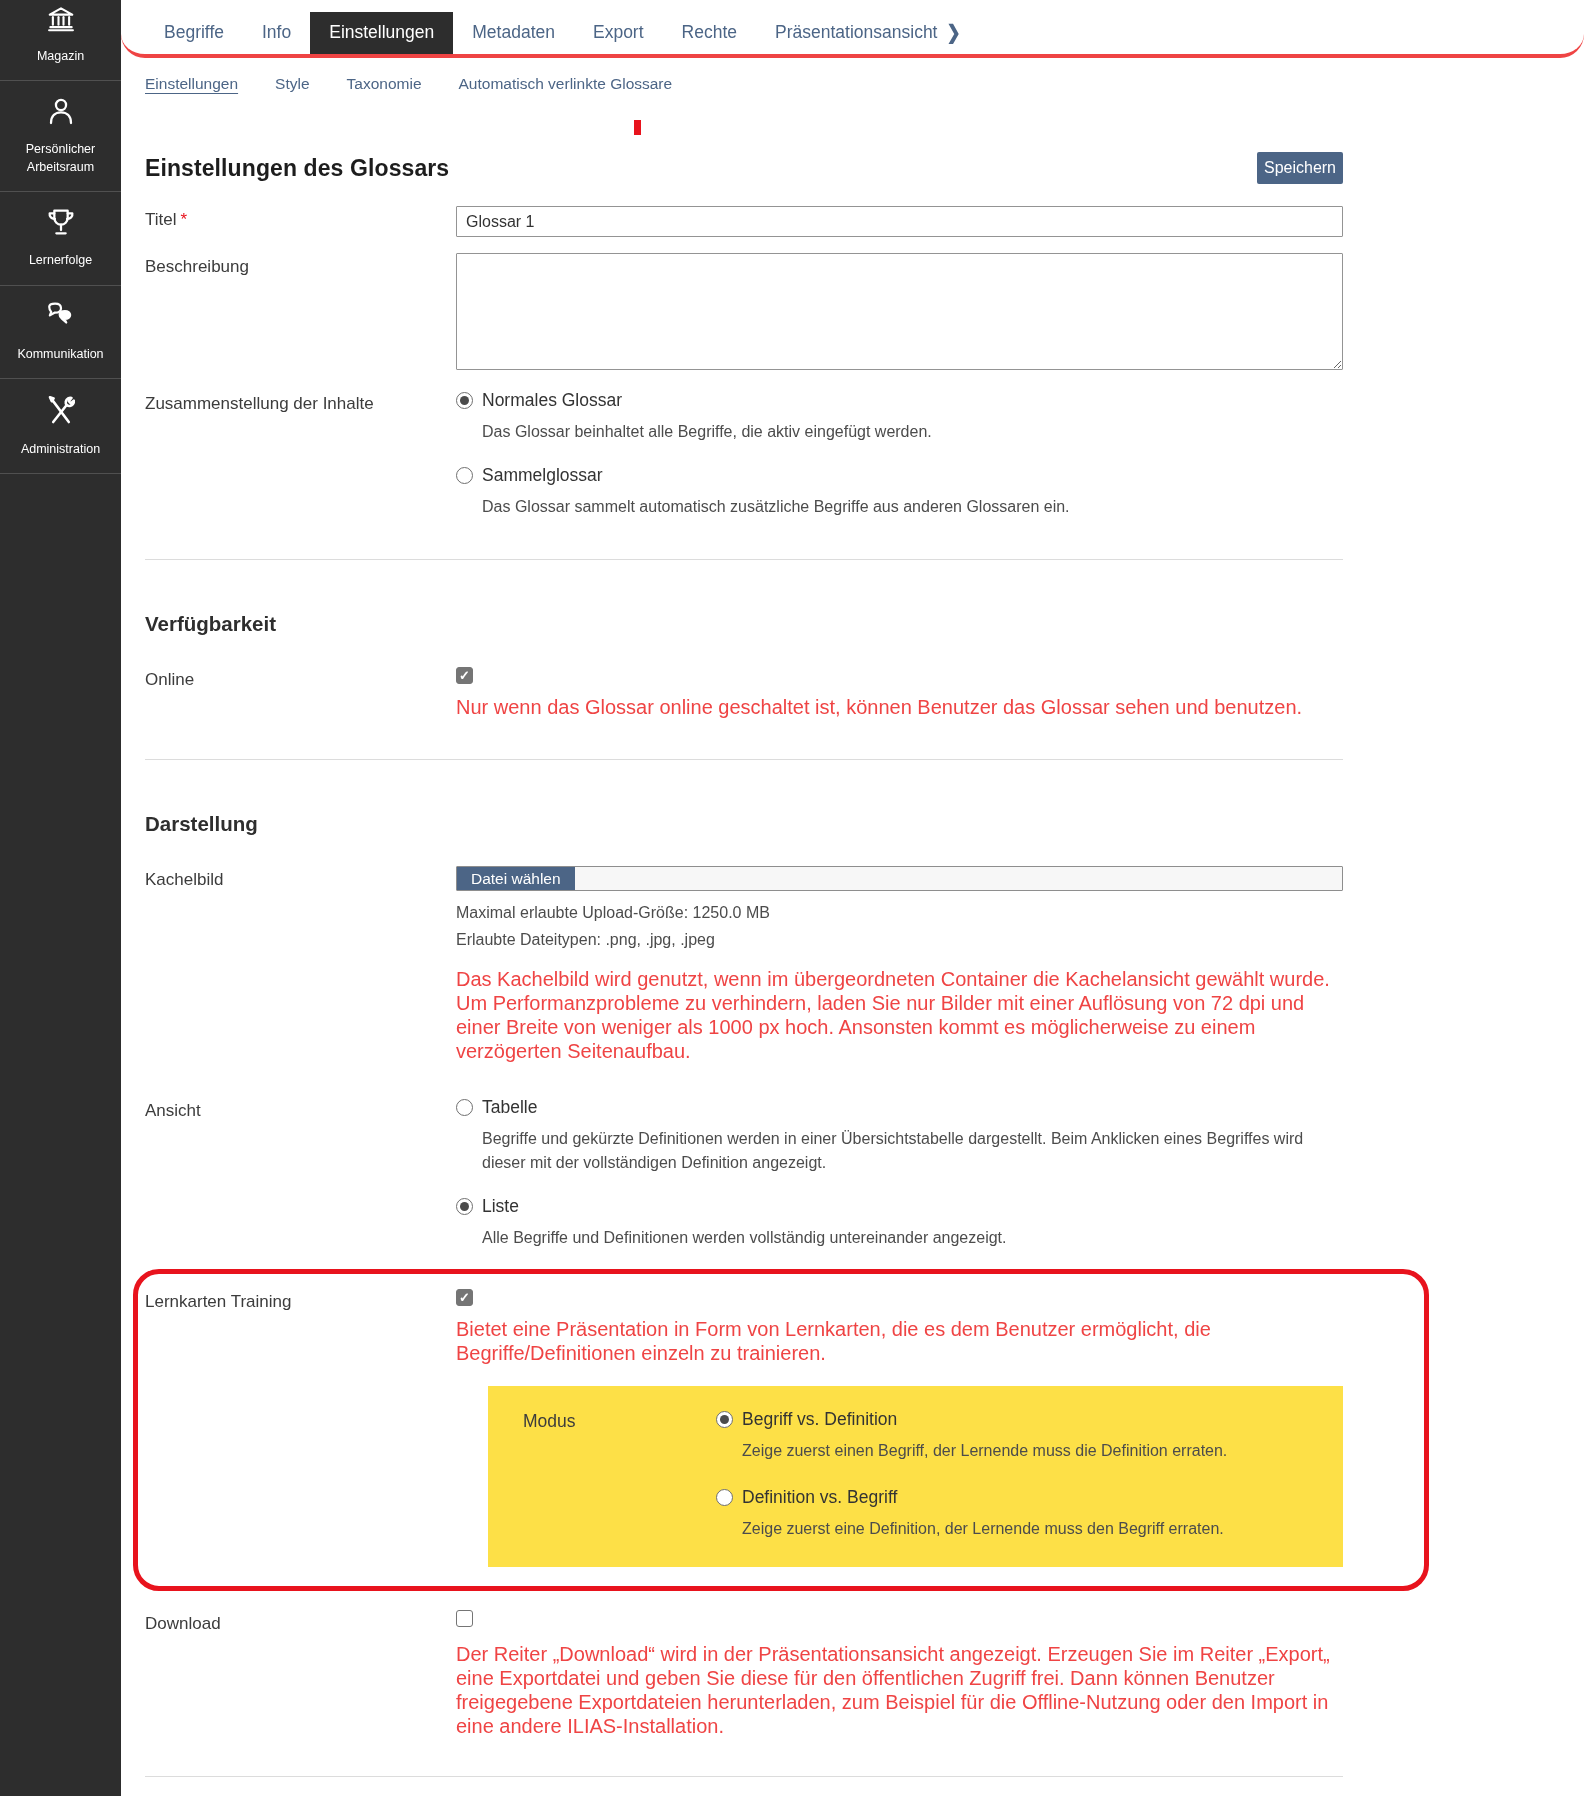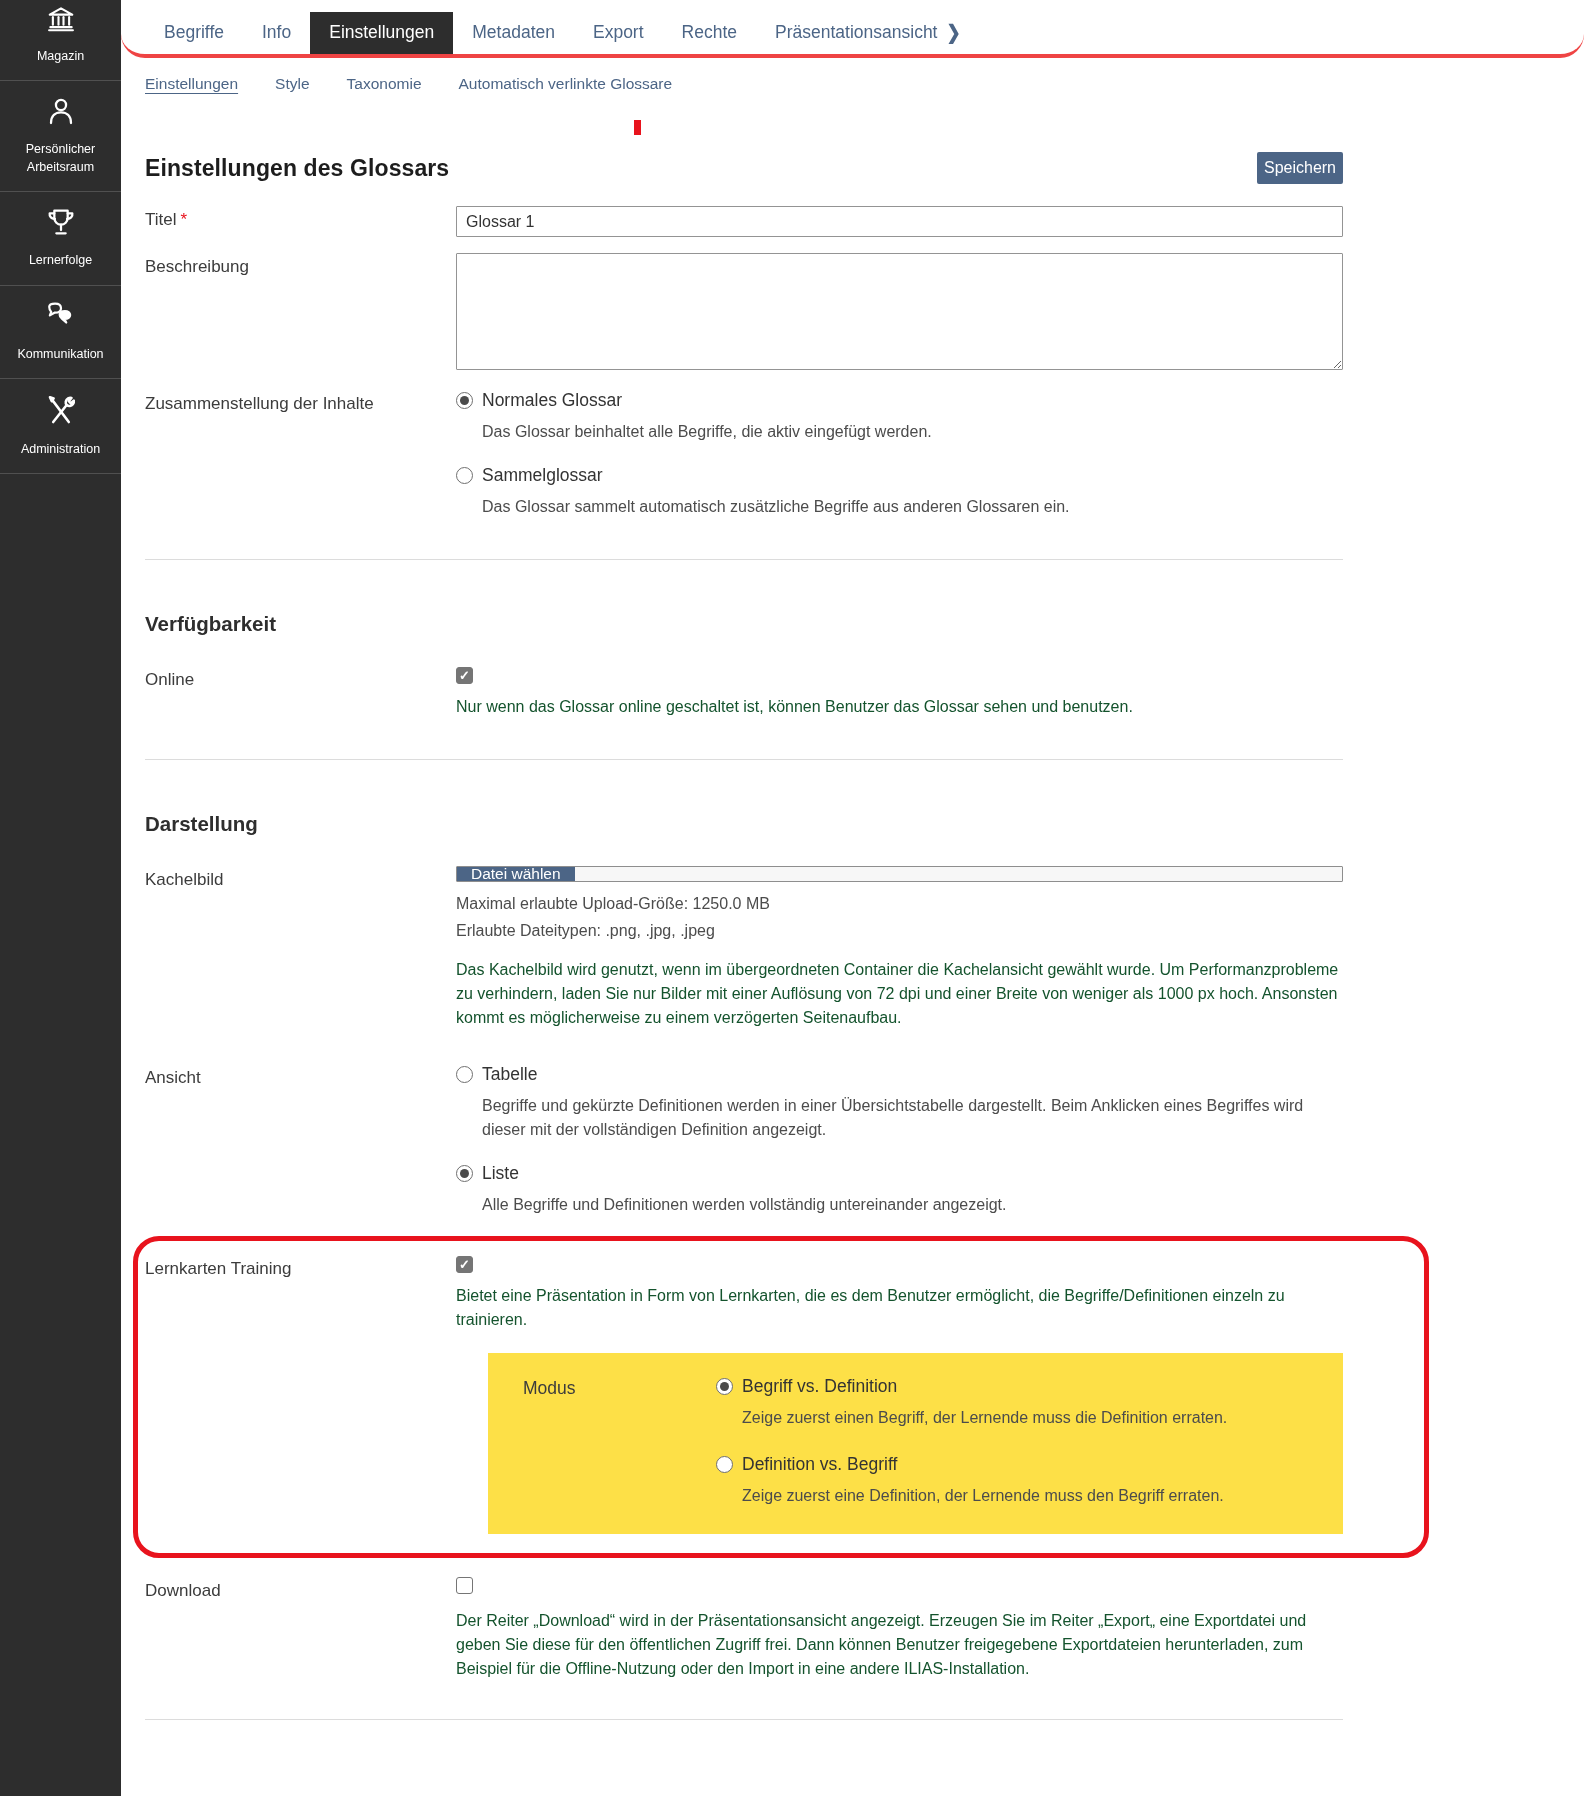--- a/index.html
+++ b/index.html
@@ -102,7 +102,7 @@
   }
   .checkbox.checked { background: #757575; border-color: #757575; }
   .checkbox.checked::after { content: "✓"; color: #fff; font-size: 13px; line-height: 1; font-weight: bold; }
-  .ctl-desc { font-size: 16px; color: #14532d; line-height: 24px; margin-top: 11px; }
+  .ctl-desc { font-size: 20px; color: #ef4444; line-height: 24px; margin-top: 11px; }
 
   .divider { border: none; border-top: 1px solid #dcdcdc; margin: 40px 0 0 0; }
   .section-head { font-size: 20.5px; font-weight: 700; color: #2e2e2e; margin: 52px 0 30px 0; }

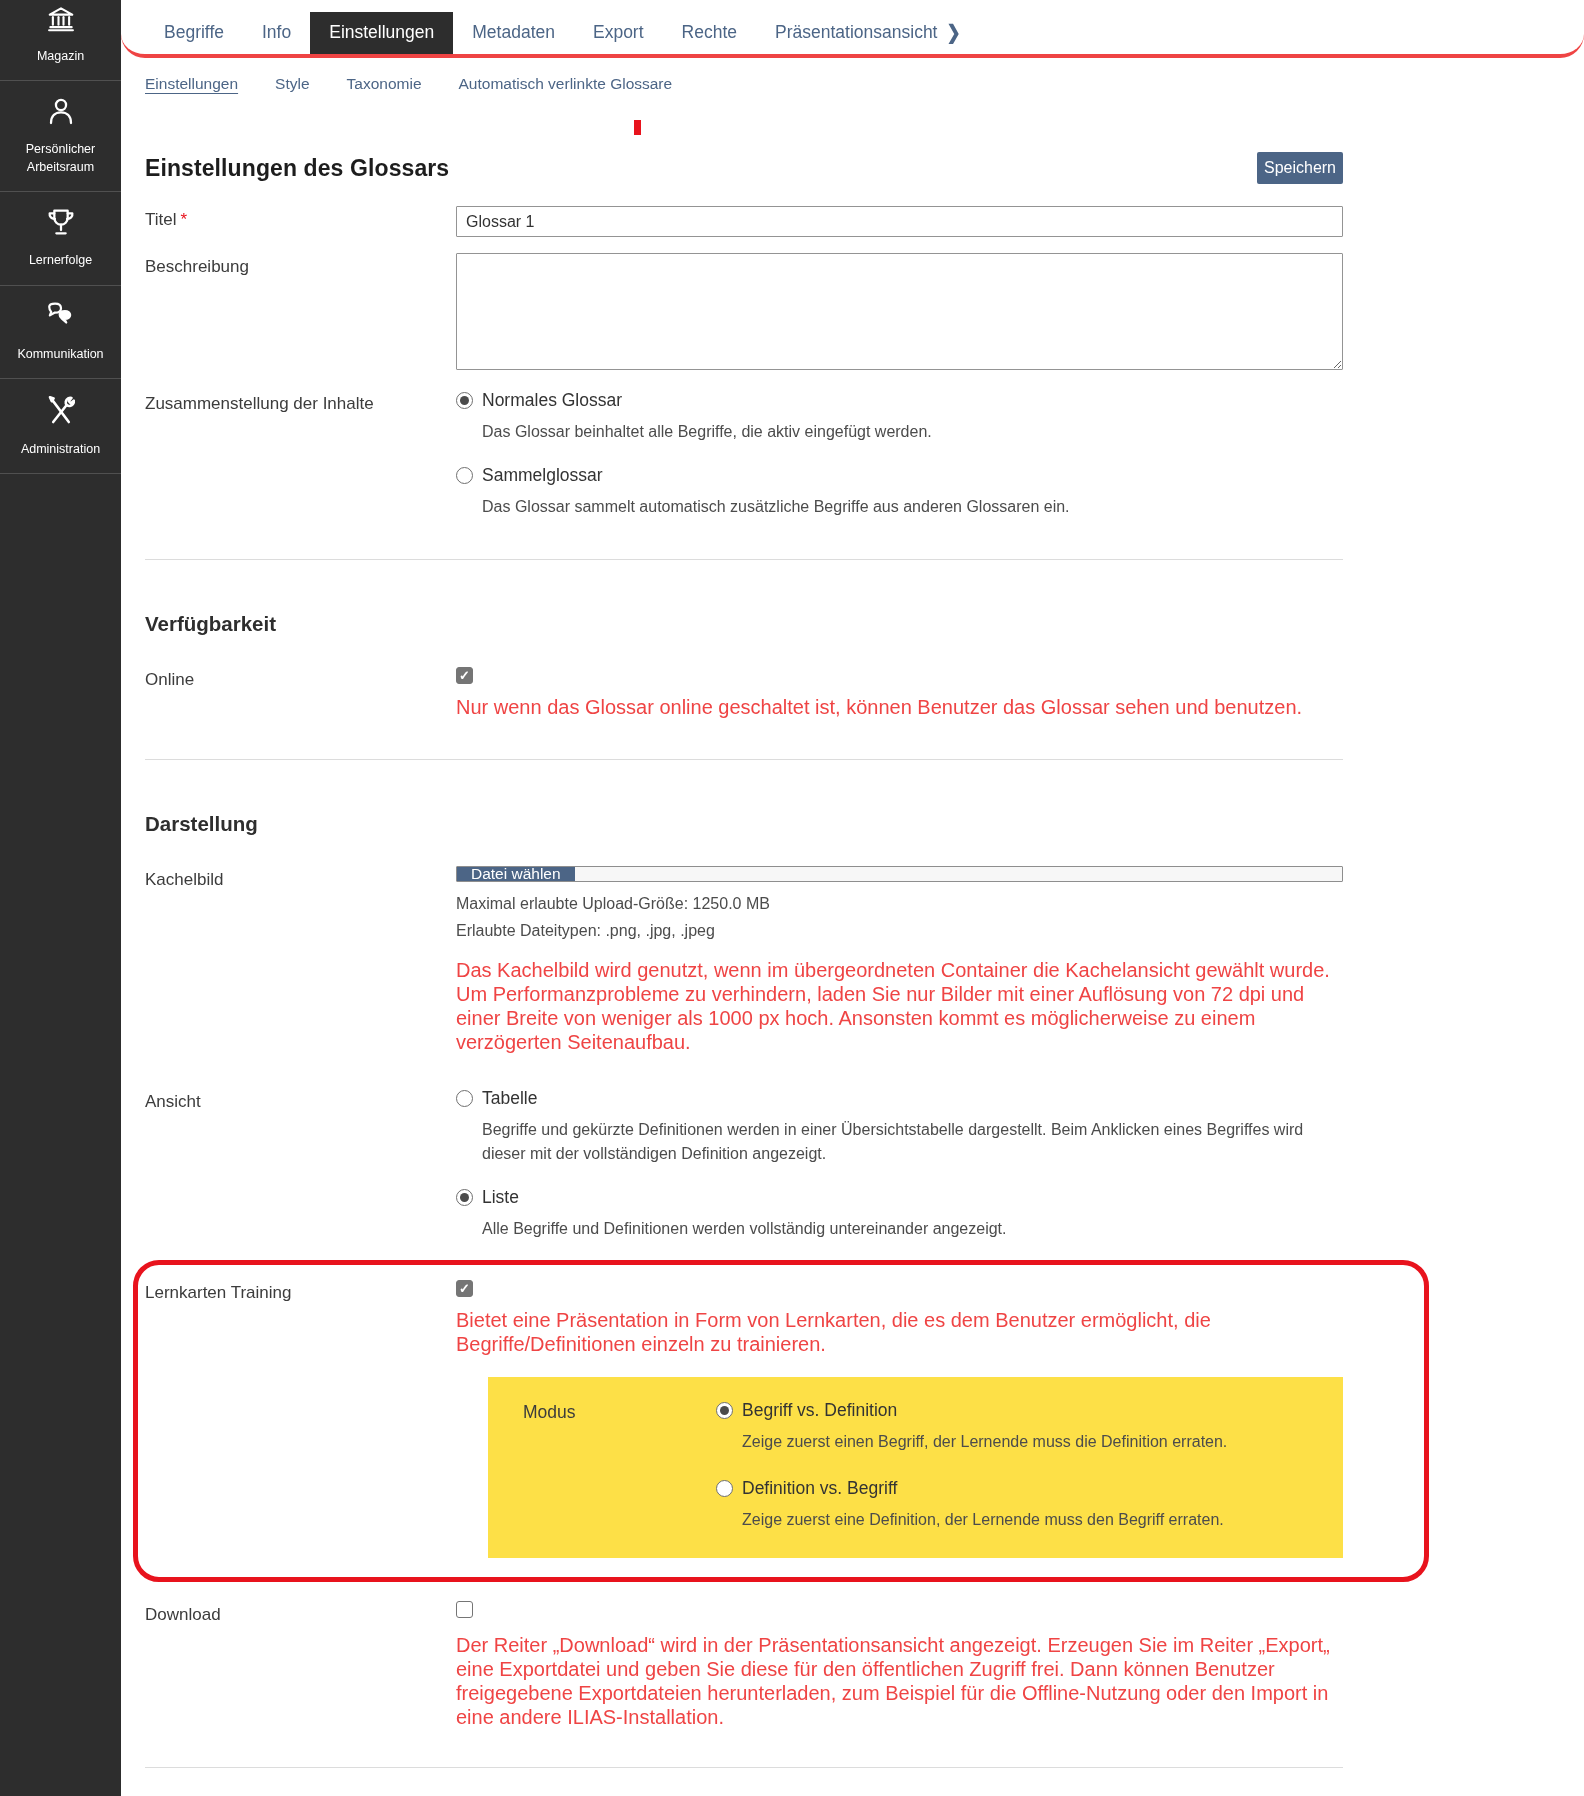--- a/index.html
+++ b/index.html
@@ -108,7 +108,7 @@
   .section-head { font-size: 20.5px; font-weight: 700; color: #2e2e2e; margin: 52px 0 30px 0; }
 
   
-  .file-input { display: flex; width: 100%; border: 1px solid #8e8e8e; border-radius: 1px; background: #f7f7f7; height: 16px; overflow: hidden; }
+  .file-input { display: flex; width: 100%; border: 1px solid #8e8e8e; border-radius: 1px; background: #f7f7f7; height: 25px; overflow: hidden; }
   .file-btn { background: #4c6586; color: #fff; font-size: 15.5px; padding: 0 14px; display: flex; align-items: center; cursor: pointer; white-space: nowrap; }
   .file-note { font-size: 16px; color: #4c4c4c; margin-top: 13px; }
   .file-note + .file-note { margin-top: 9px; }

